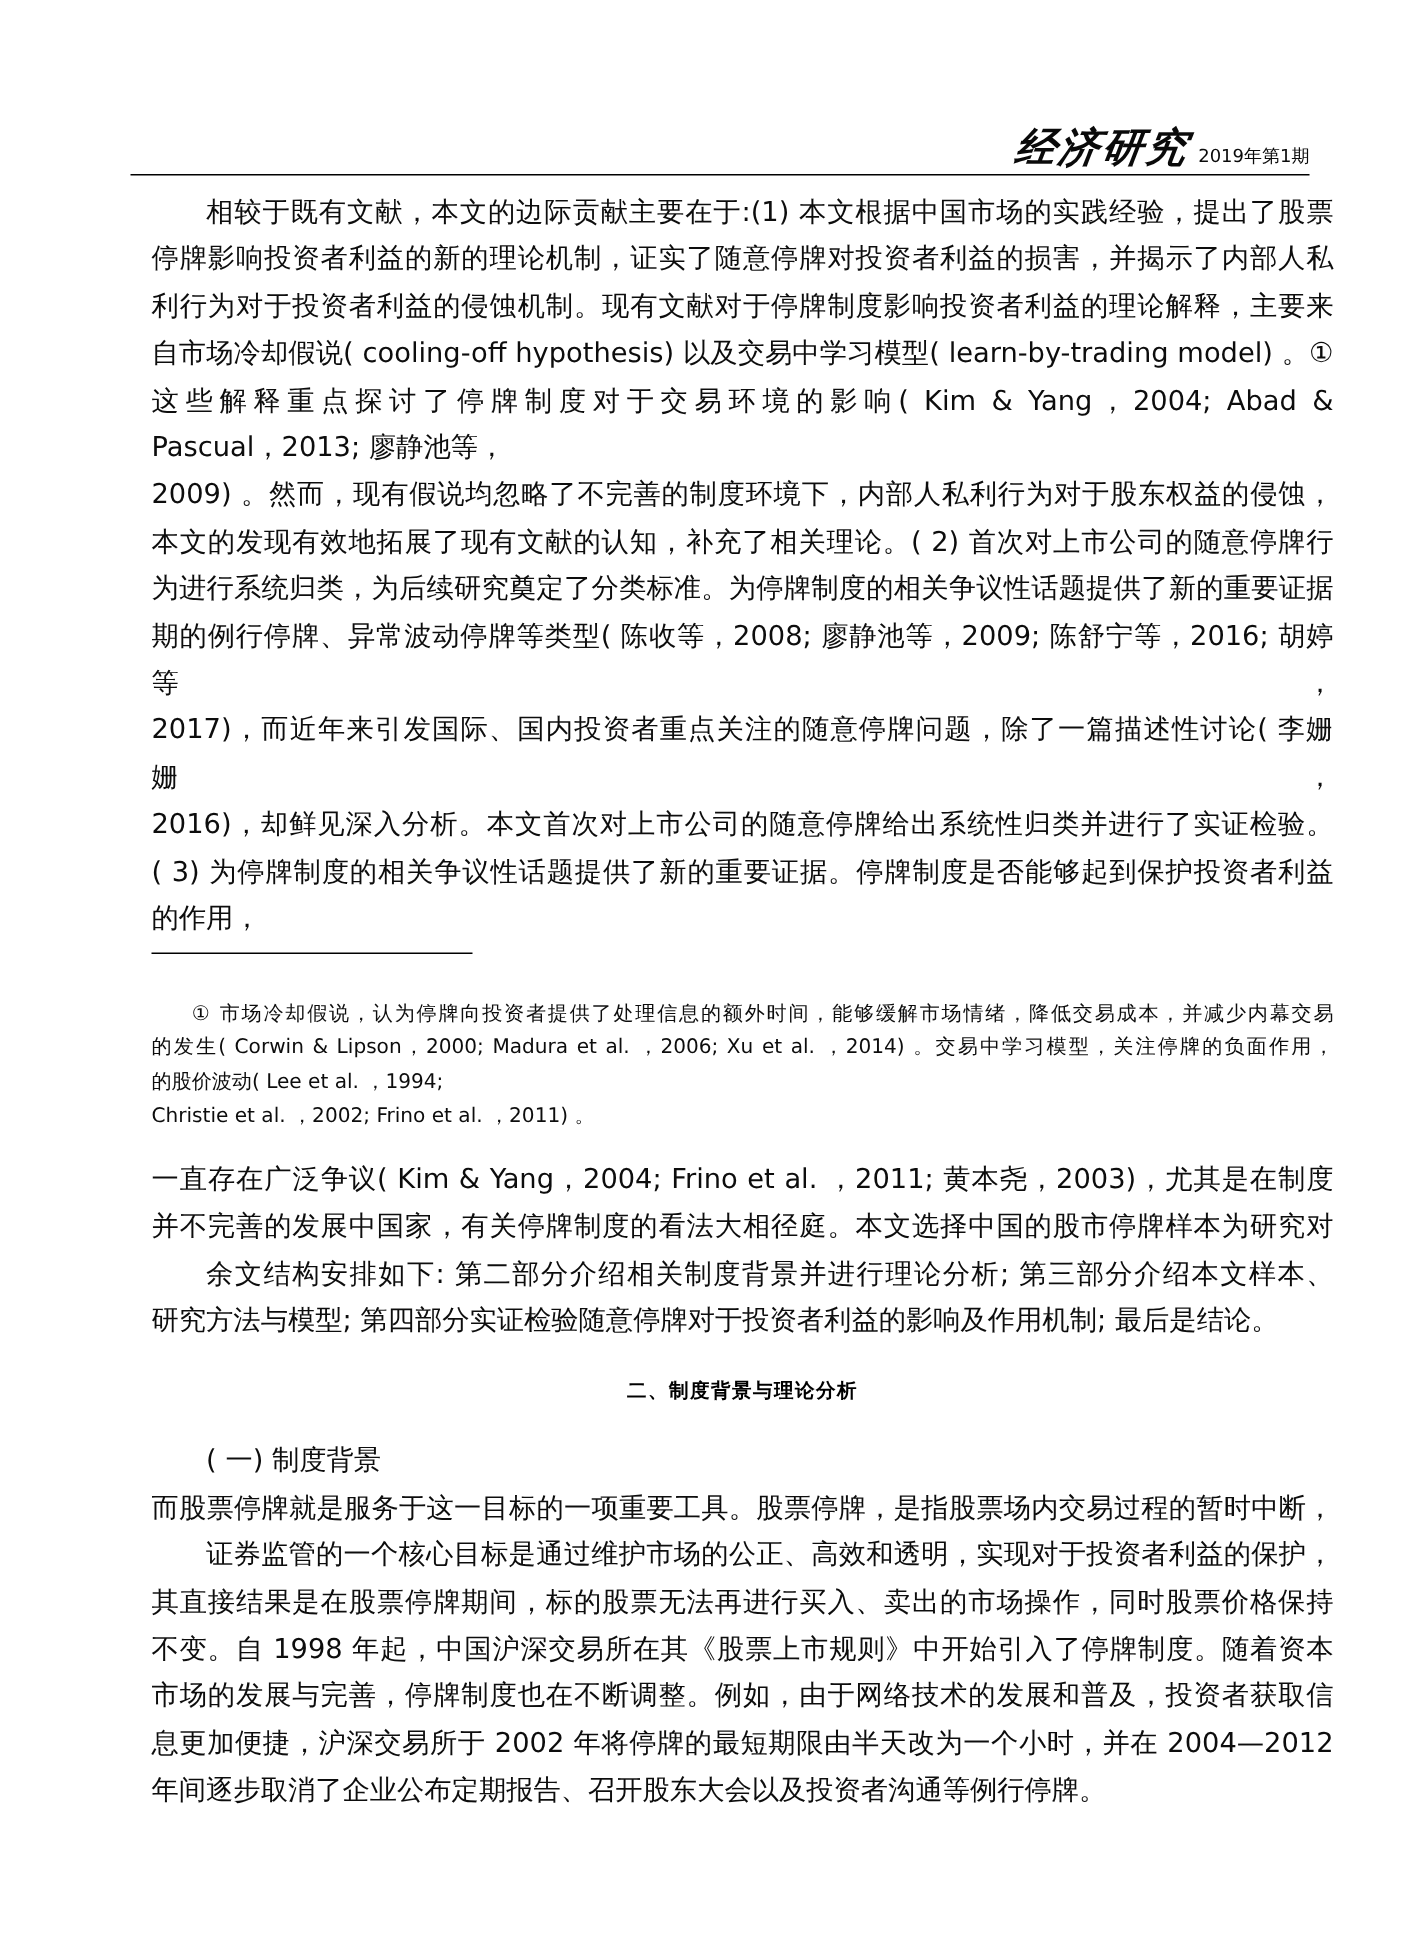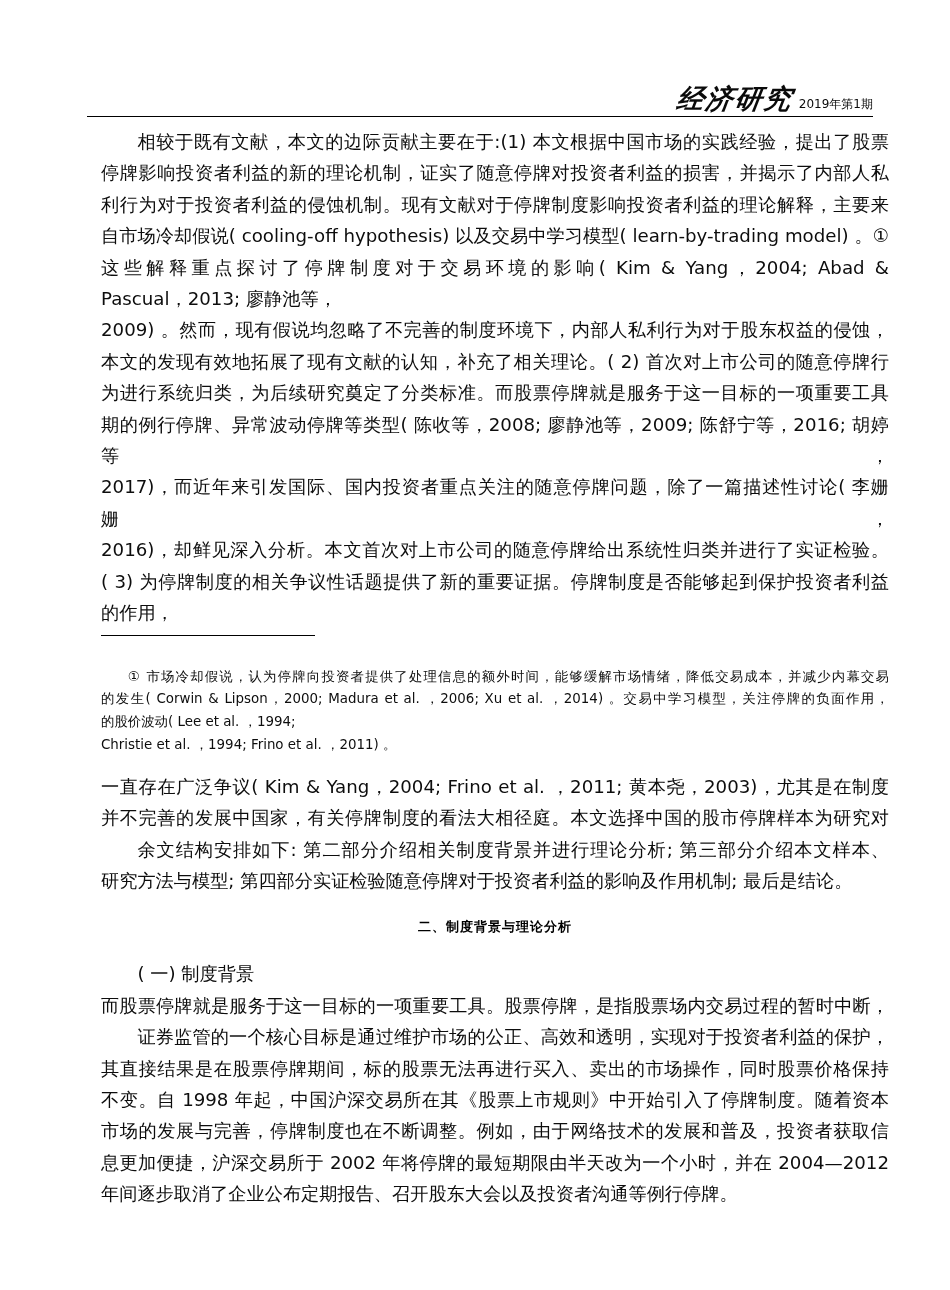--- a/index.html
+++ b/index.html
@@ -149,7 +149,7 @@
     <p class="tightpara">
       <span class="line-spread">2009) 。然而，现有假说均忽略了不完善的制度环境下，内部人私利行为对于股东权益的侵蚀，</span>
       <span class="line-spread">本文的发现有效地拓展了现有文献的认知，补充了相关理论。( 2) 首次对上市公司的随意停牌行</span>
-      <span class="line-spread">为进行系统归类，为后续研究奠定了分类标准。而股票停牌就是服务于这一目标的一项重要工具</span>
+      <span class="line-spread">为进行系统归类，为后续研究奠定了分类标准。为停牌制度的相关争议性话题提供了新的重要证据</span>
       <span class="line-spread">期的例行停牌、异常波动停牌等类型( 陈收等，2008; 廖静池等，2009; 陈舒宁等，2016; 胡婷等，</span>
       <span class="line-spread">2017)，而近年来引发国际、国内投资者重点关注的随意停牌问题，除了一篇描述性讨论( 李姗姗，</span>
       <span class="line-spread">2016)，却鲜见深入分析。本文首次对上市公司的随意停牌给出系统性归类并进行了实证检验。</span>

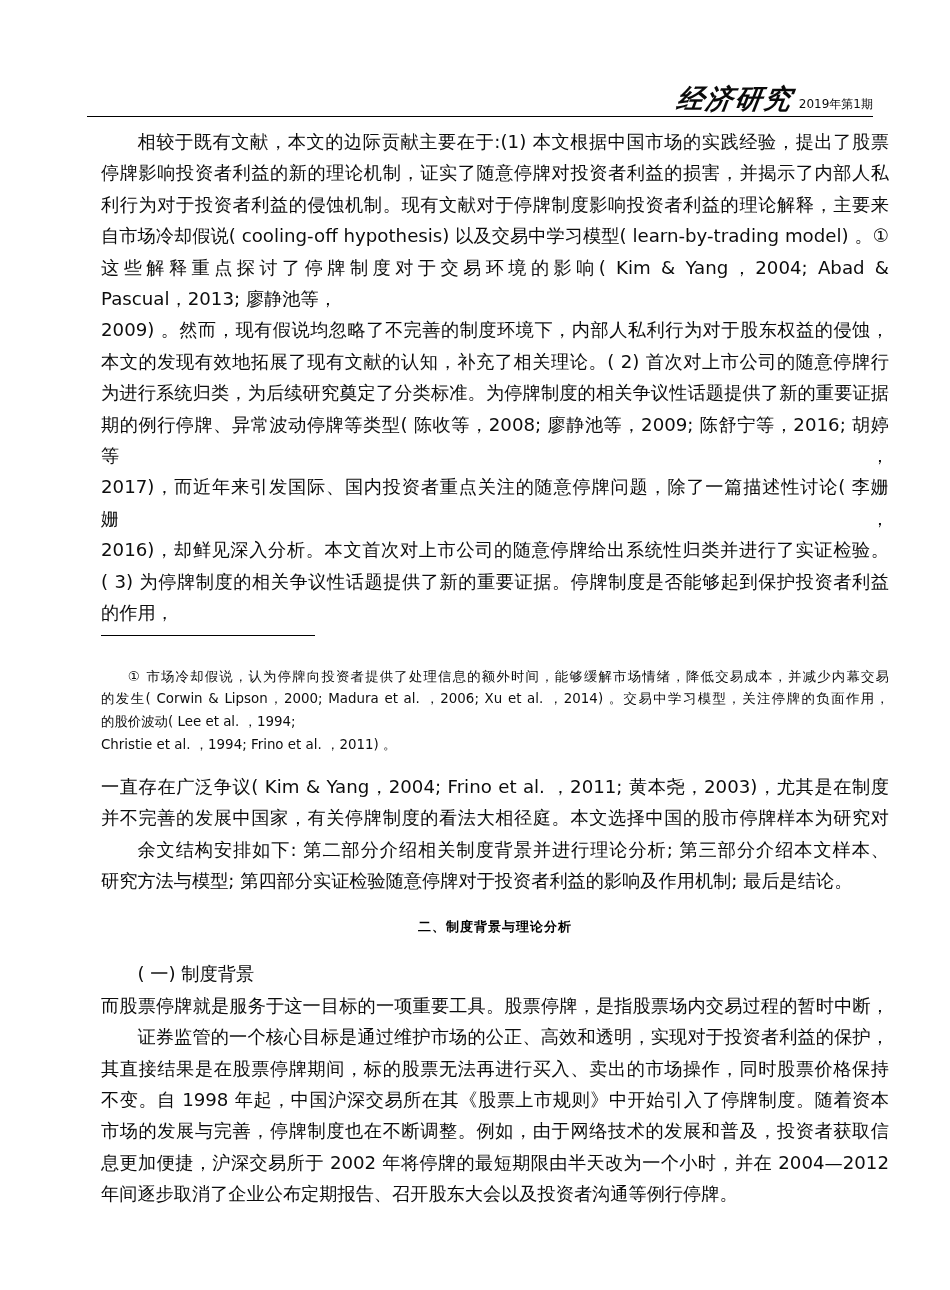--- a/index.html
+++ b/index.html
@@ -165,7 +165,7 @@
       <span class="line-spread" style="text-indent:2em;">① 市场冷却假说，认为停牌向投资者提供了处理信息的额外时间，能够缓解市场情绪，降低交易成本，并减少内幕交易</span>
       <span class="line-spread">的发生( Corwin &amp; Lipson，2000; Madura et al. ，2006; Xu et al. ，2014) 。交易中学习模型，关注停牌的负面作用，</span>
       <span style="display:block;text-align:left;">的股价波动( Lee et al. ，1994;</span>
-      <span style="display:block;text-align:left;">Christie et al. ，1994; Frino et al. ，2011) 。</span>
+      <span style="display:block;text-align:left;">Christie et al. ，2002; Frino et al. ，2011) 。</span>
     </p>
 
     <div class="gap-sm"></div>

